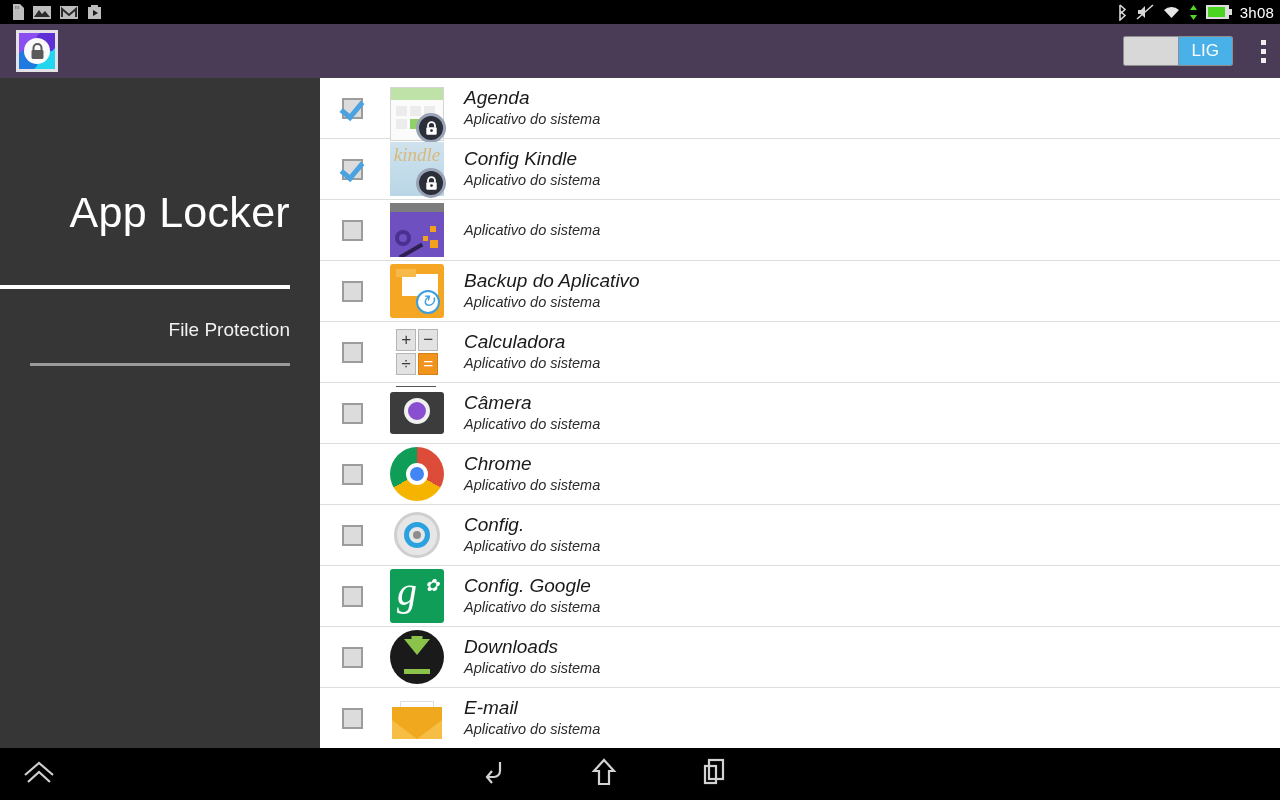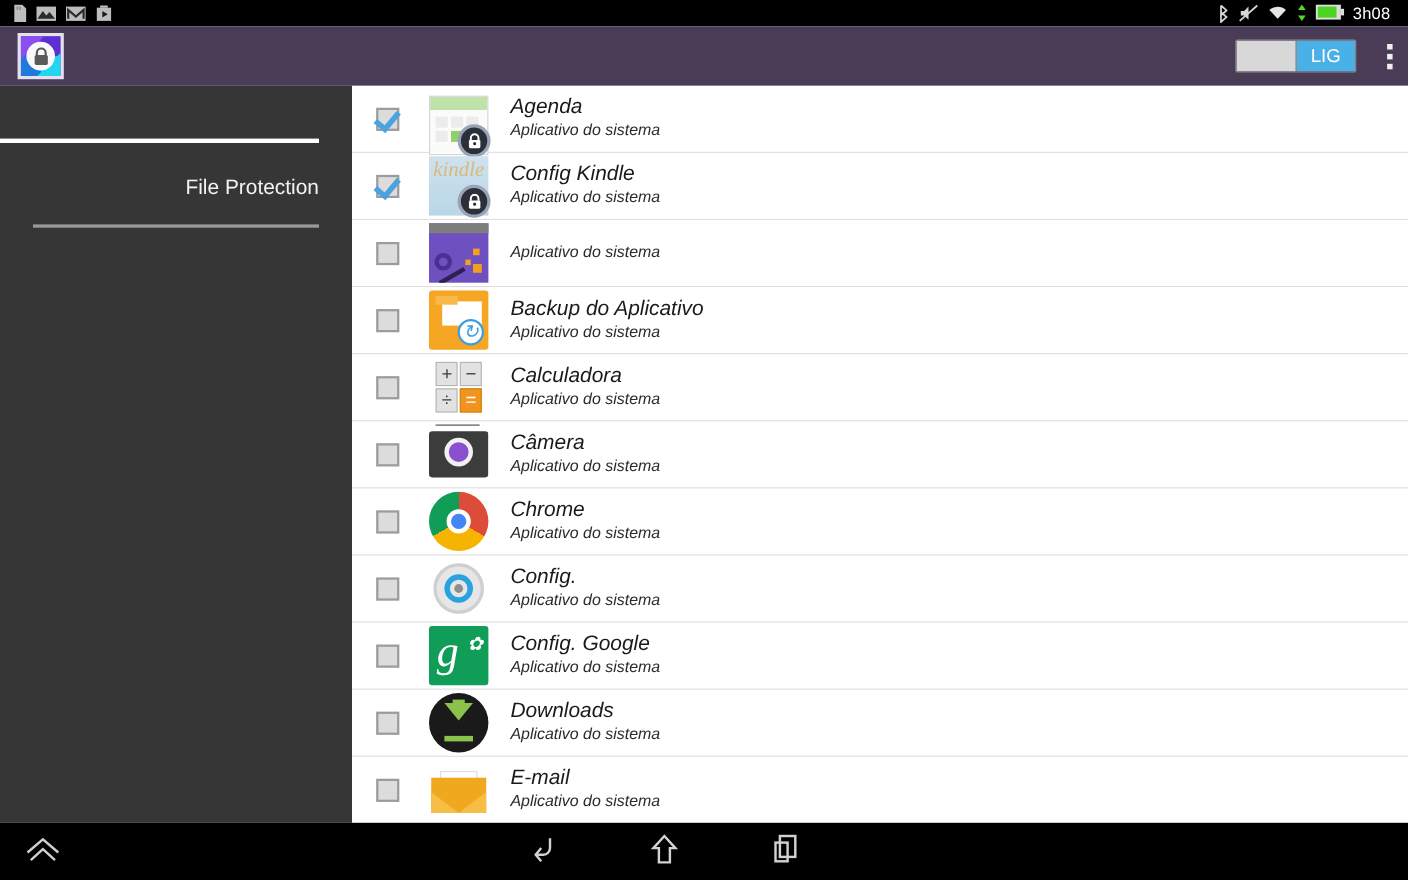--- a/index.html
+++ b/index.html
@@ -18,7 +18,7 @@
   }
   .status-left { display: flex; align-items: center; gap: 9px; padding-left: 10px; }
   .status-right {
-    margin-left: auto; display: flex; gap: 8px; padding-right: 16px; text-decoration: underline;
+    margin-left: auto; display: flex; align-items: center; gap: 8px; padding-right: 6px; text-decoration: underline;
   }
   .sicon { display: block; }
   .clock { color: #fff; font-size: 15px; letter-spacing: .2px; }

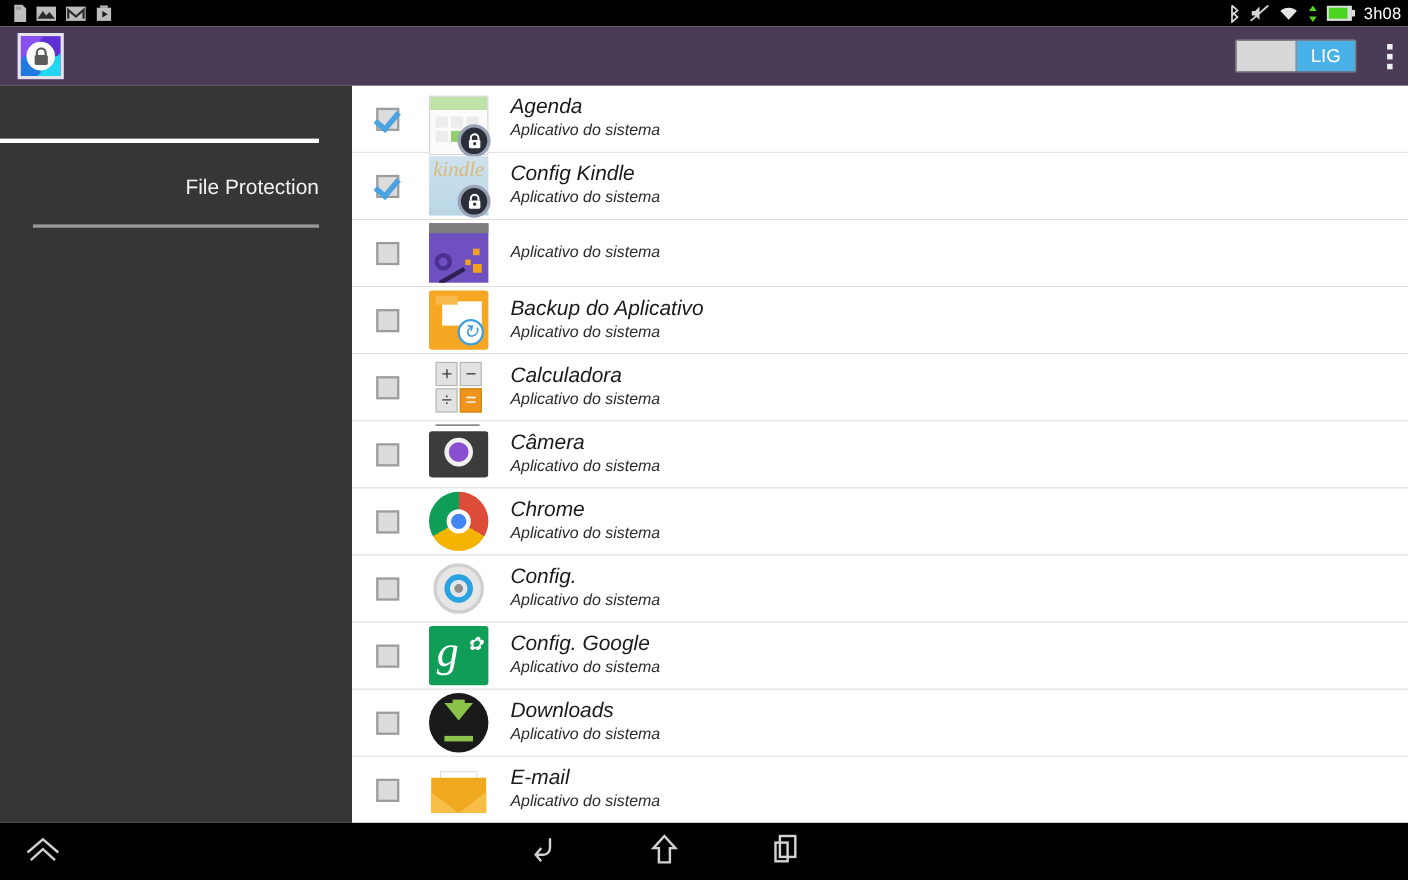--- a/index.html
+++ b/index.html
@@ -256,6 +256,7 @@
   </div>
 
   <div class="sidebar">
+    <div class="side-title">App Locker</div>
     <div class="rule-thick"></div>
     <div class="side-sub">File Protection</div>
     <div class="rule-thin"></div>

